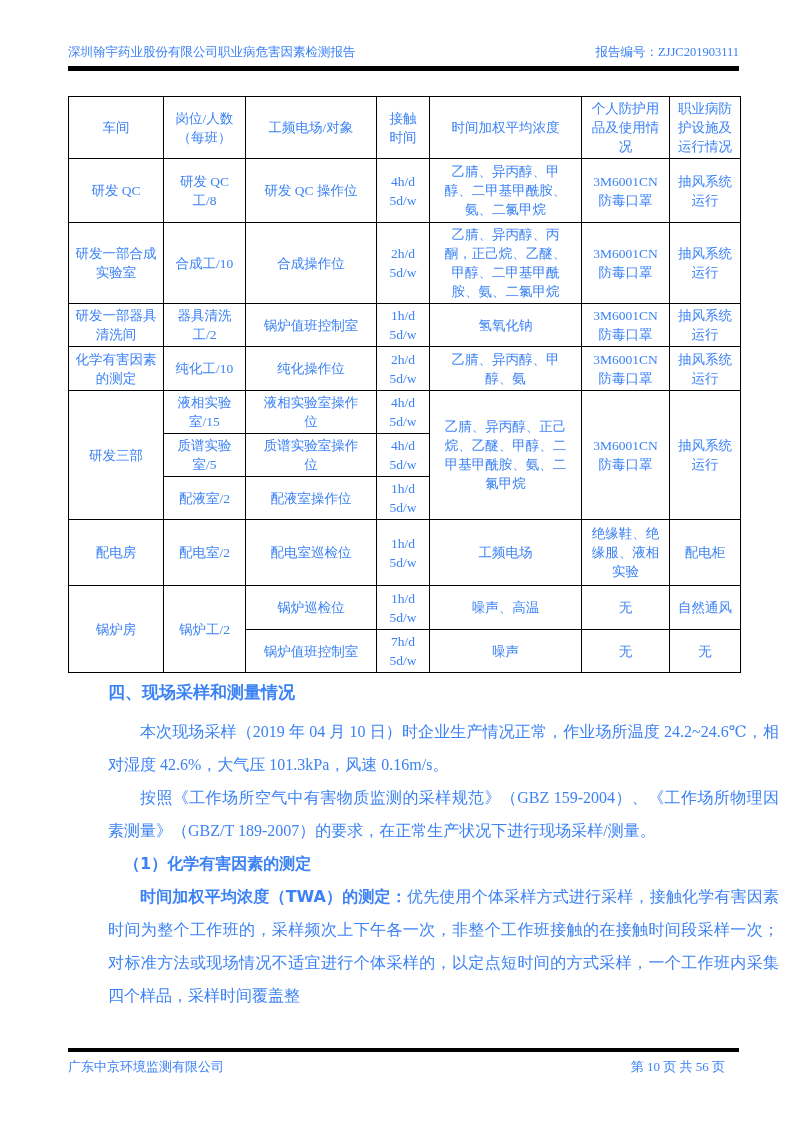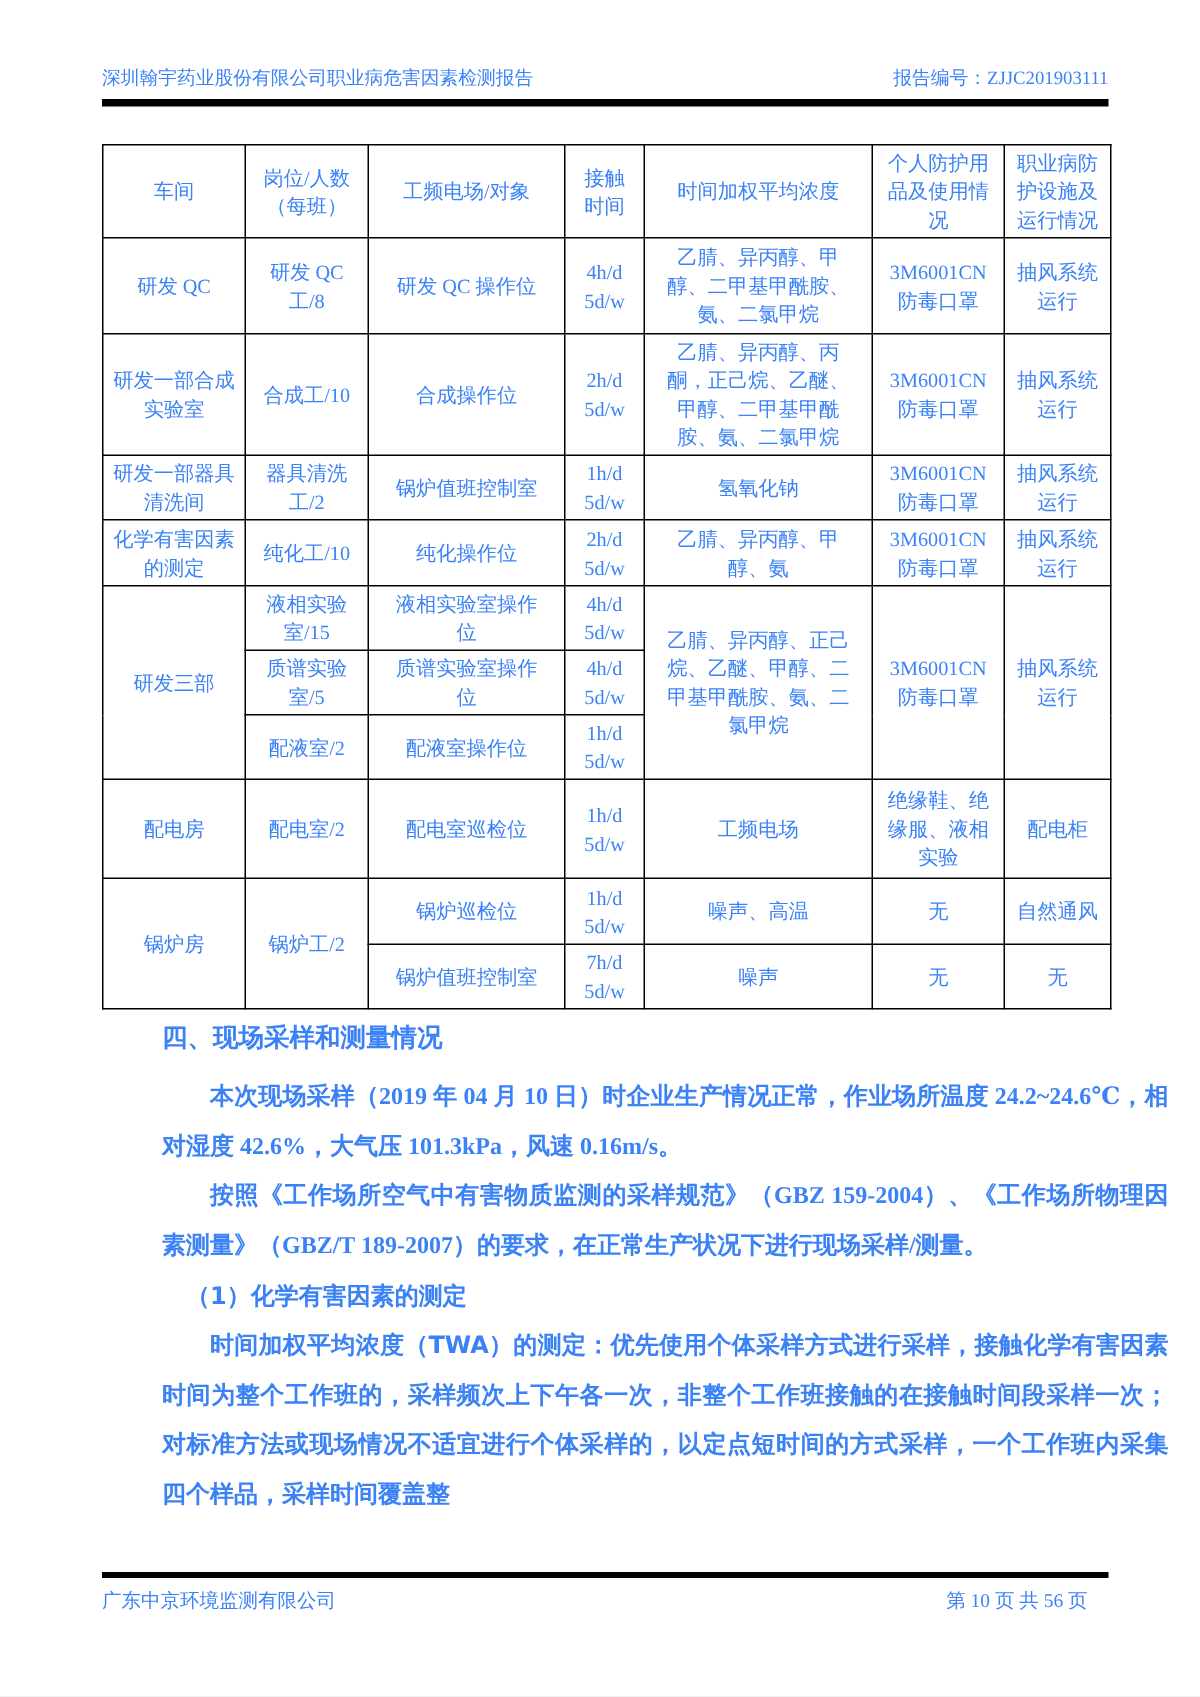--- a/index.html
+++ b/index.html
@@ -35,7 +35,7 @@
     font-family: "DejaVu Sans", "Liberation Sans", sans-serif;
     font-size: 17px; font-weight: bold; line-height: 33px; margin-bottom: 6px;
   }
-  .body-text p { text-indent: 2em; font-weight: bold; }
+  .body-text p { text-indent: 2em; }
   .sub-heading {
     font-family: "DejaVu Sans", "Liberation Sans", sans-serif;
     font-size: 16px; font-weight: bold; line-height: 33px; text-indent: 1em;

